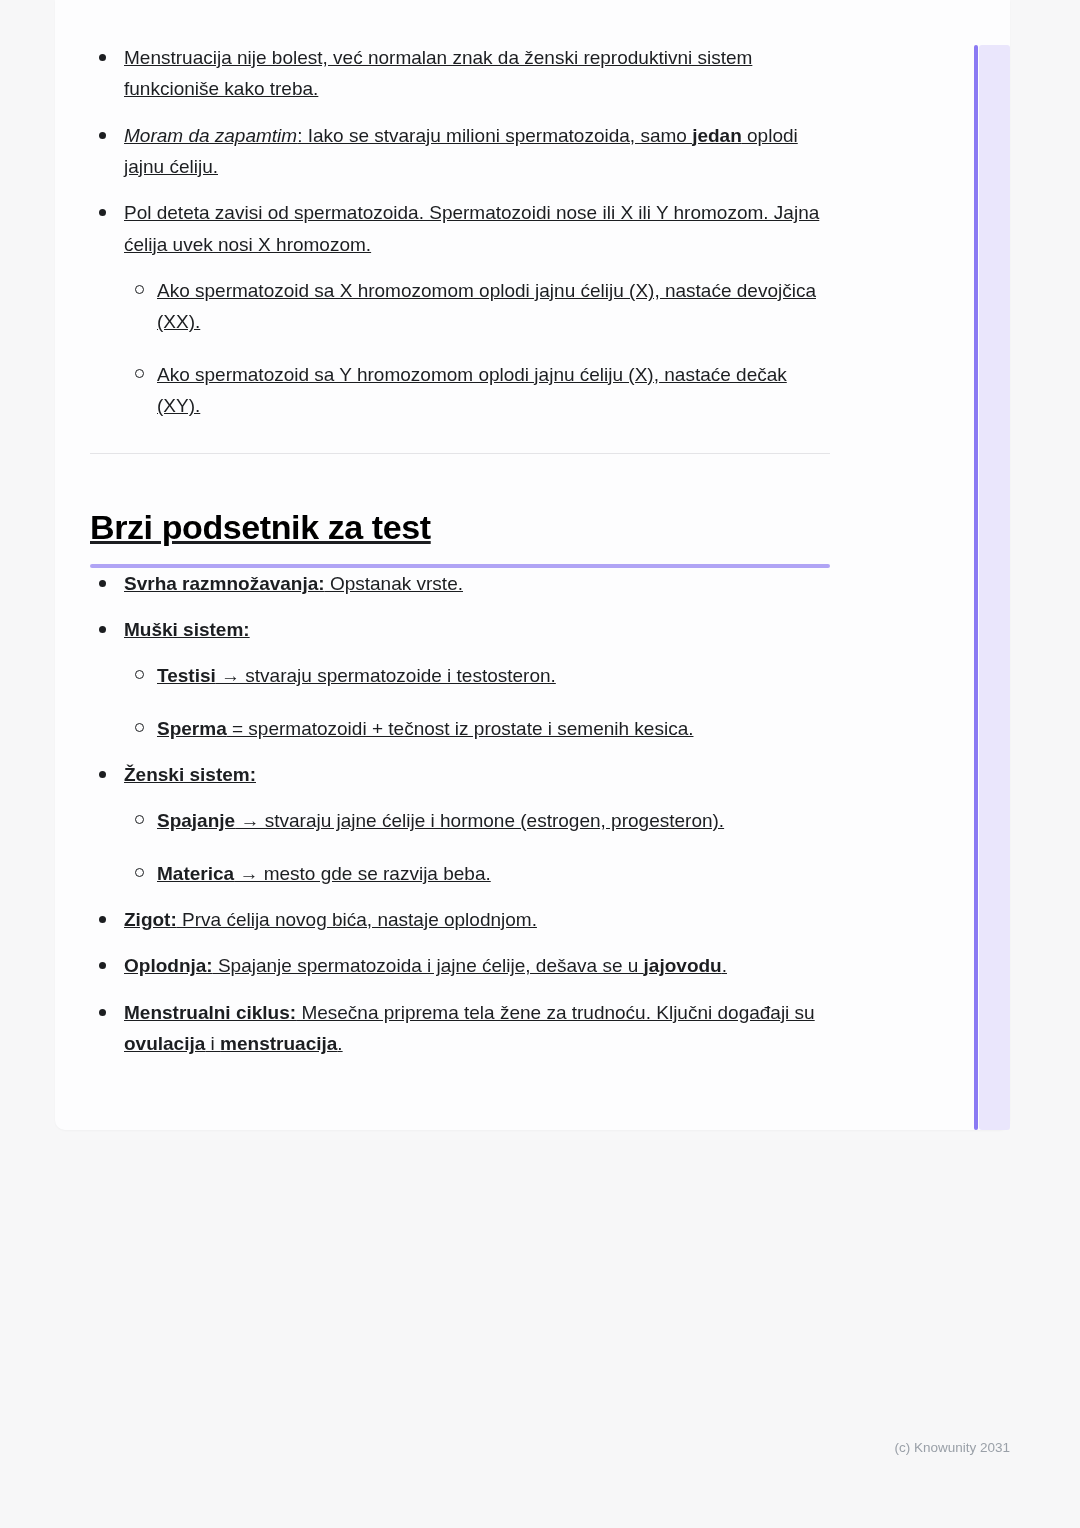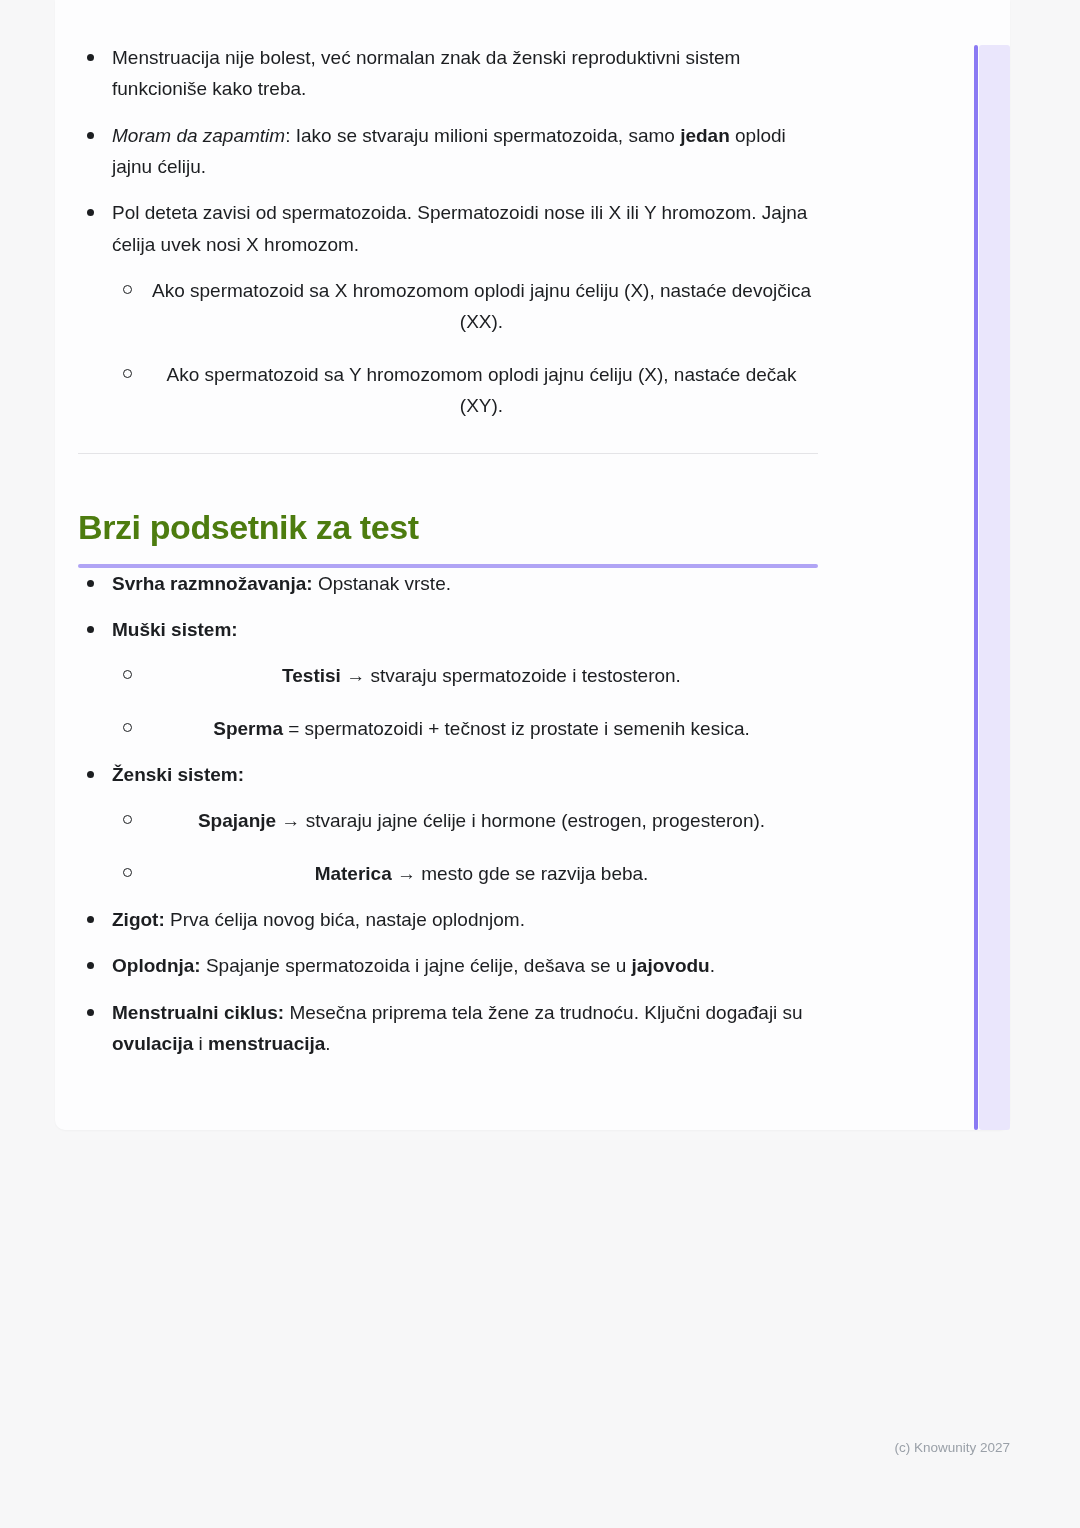--- a/index.html
+++ b/index.html
@@ -24,9 +24,10 @@
   }
   .content {
     position: absolute;
-    left: 23px;
+    left: 35px;
     top: 42px;
     width: 740px;
+    text-decoration: underline;
   }
   ul.list {
     margin: 0;

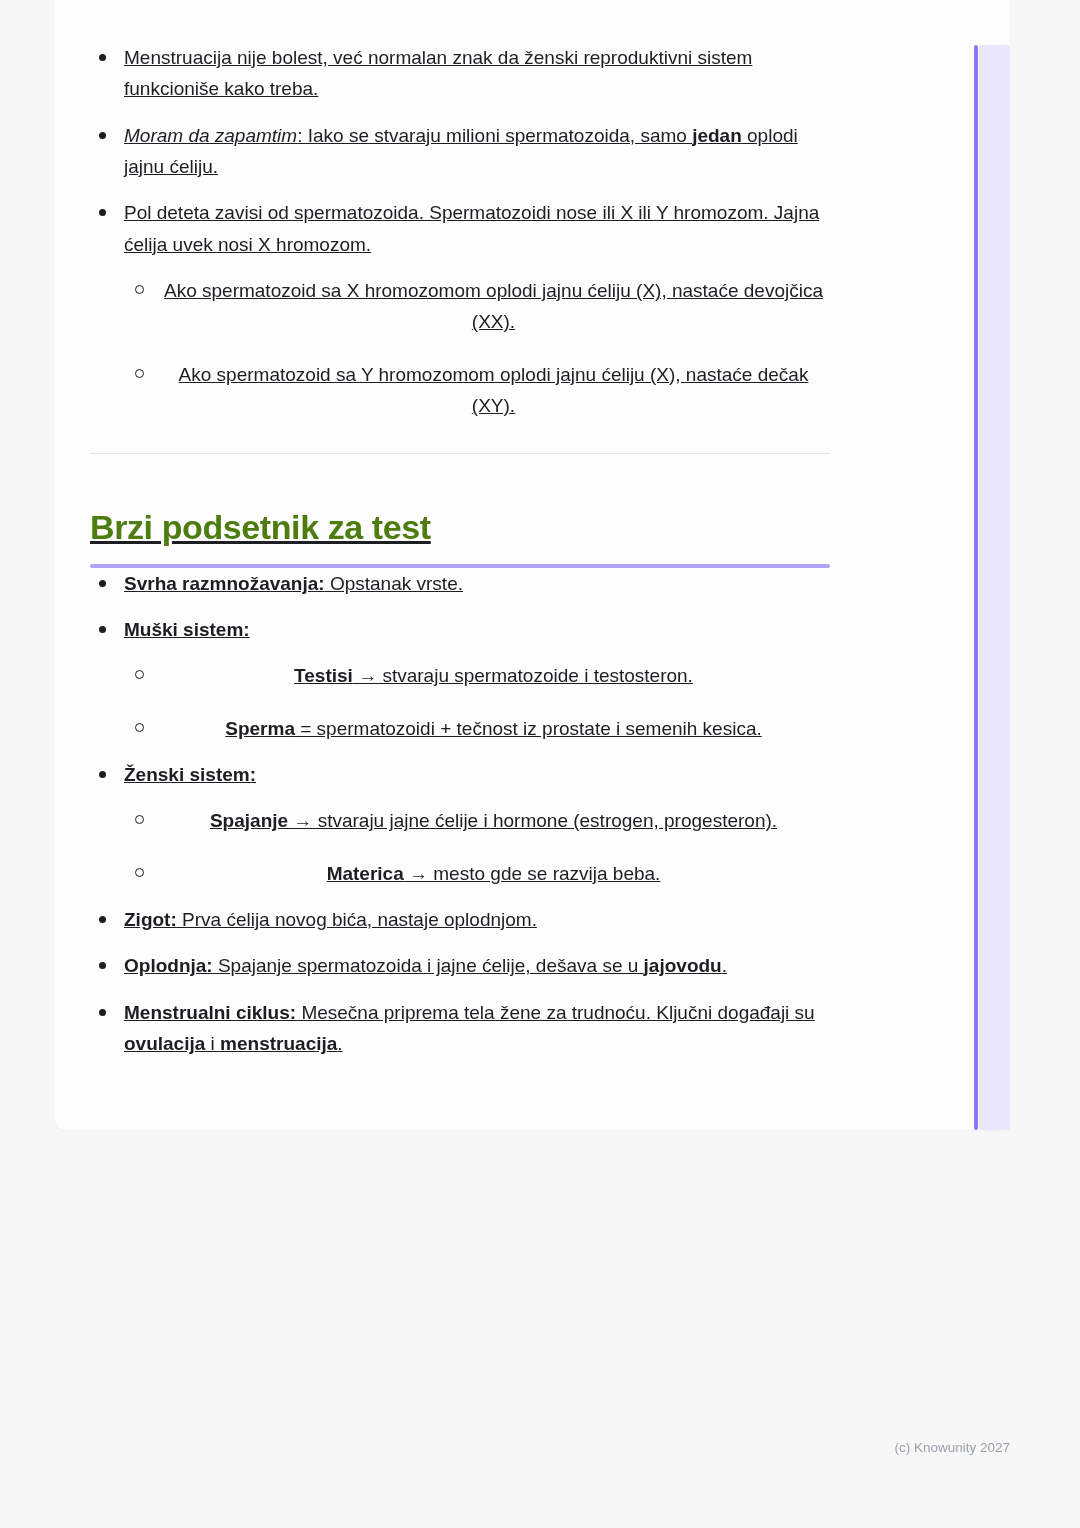--- a/index.html
+++ b/index.html
@@ -55,7 +55,6 @@
     margin: 15px 0 0 0;
     padding: 0;
     list-style: none;
-    text-align: center;
   }
   .sub-list > li {
     position: relative;

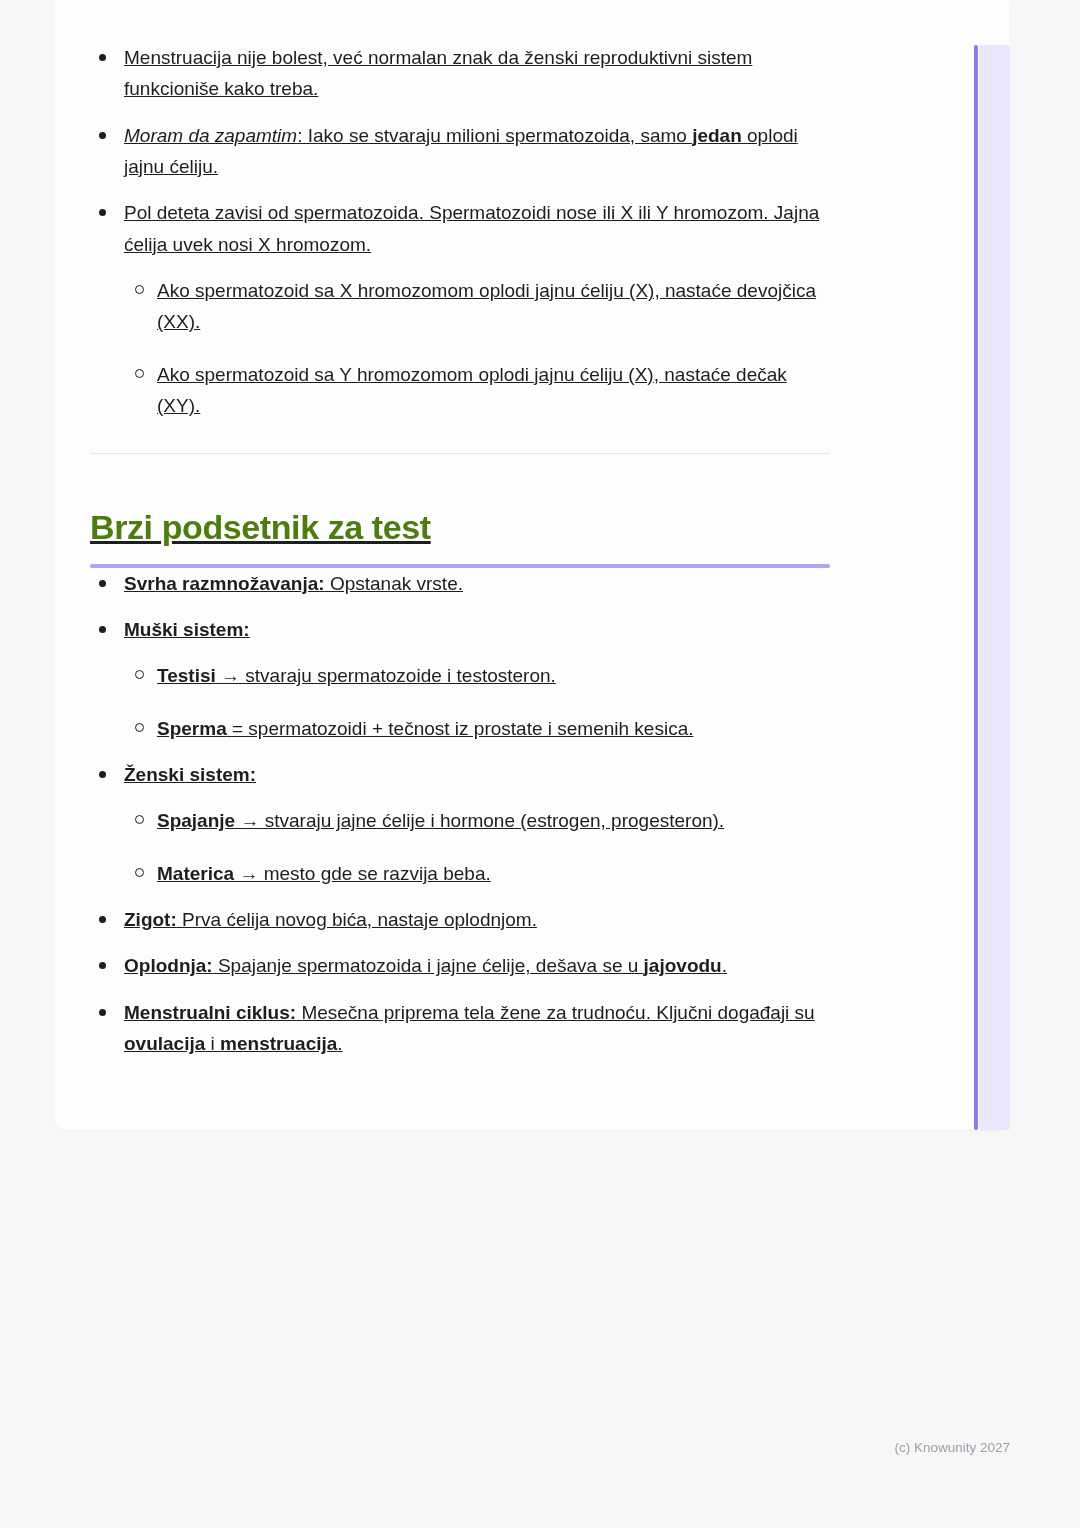--- a/index.html
+++ b/index.html
@@ -134,7 +134,7 @@
             </ul></li>
         </ul>
       <hr class="divider">
-      <h1 class="heading" style="color: #4d7c0f;">Brzi podsetnik za test</h1>
+      <h1 class="heading" style="color: #000000;">Brzi podsetnik za test</h1>
       <div class="heading-underline" style="background: rgb(176, 164, 245);"></div>
       <ul class="list main-list summary">
           <li><span class="seg-bold">Svrha razmnožavanja:</span><span> Opstanak vrste.</span></li>

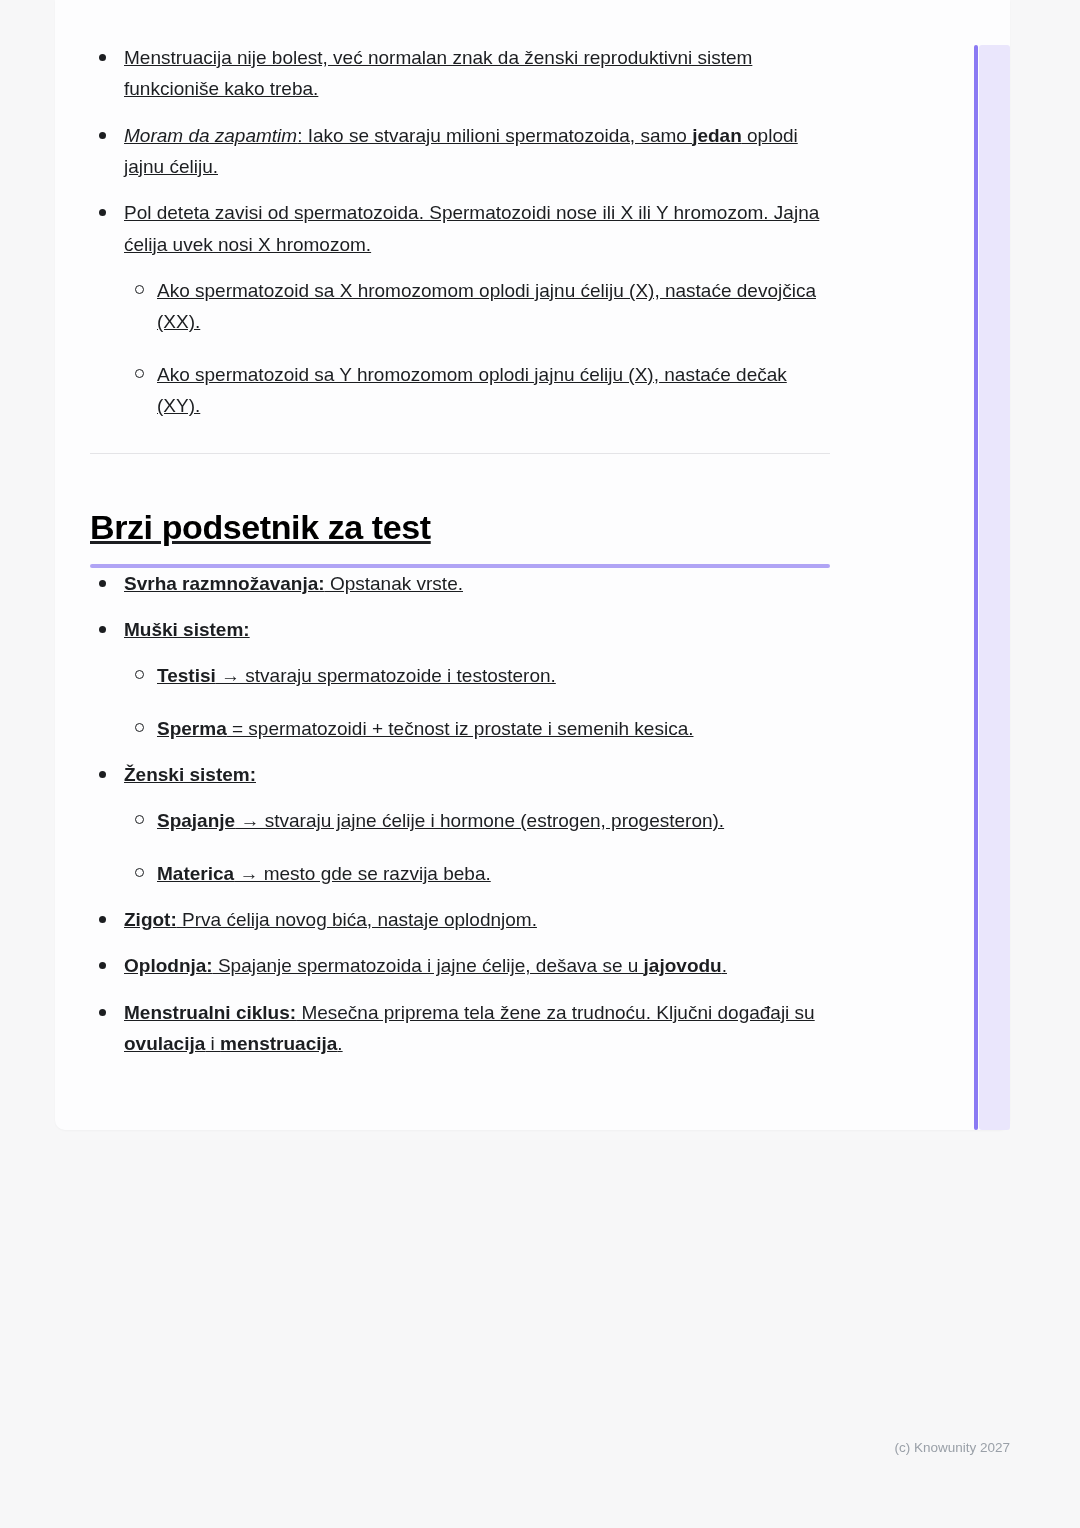--- a/index.html
+++ b/index.html
@@ -154,7 +154,7 @@
     <div class="scroll-track" style="background: rgb(234, 230, 252);"></div>
     <div class="scroll-line" style="background: rgb(139, 122, 243);"></div>
   </div>
-  <div class="footer">(c) Knowunity 2027</div>
+  <div class="footer">(c) Knowunity 2031</div>
 </div>
 
 </body></html>

